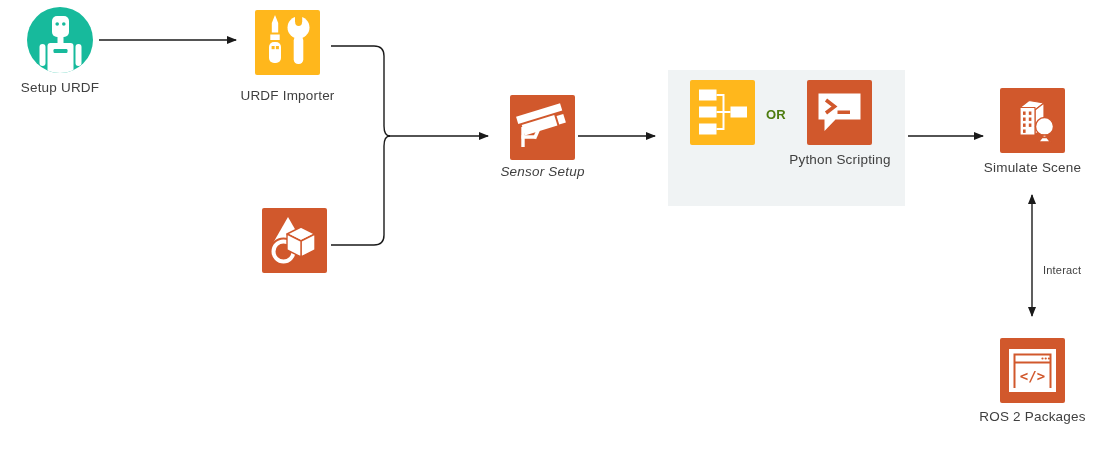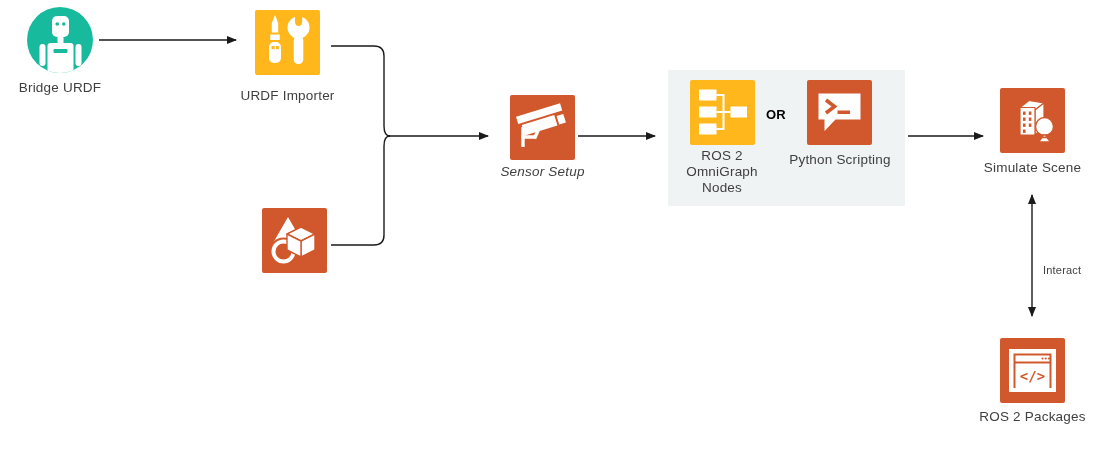--- a/index.html
+++ b/index.html
@@ -118,7 +118,7 @@
       <rect x="48.5" y="37" width="6" height="22" rx="3" fill="#fff"></rect>
     </svg>
   </div>
-  <div class="lbl p-robot">Bridge URDF</div>
+  <div class="lbl p-robot">Setup URDF</div>
 
   <div class="icon bg-gold i-urdfimp">
     <svg viewBox="0 0 65 65">

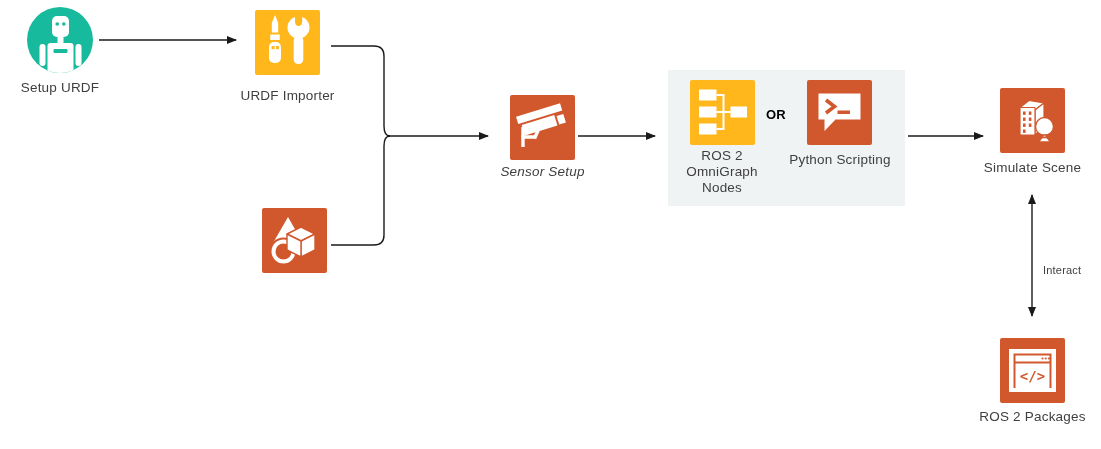--- a/index.html
+++ b/index.html
@@ -49,7 +49,7 @@
     white-space: normal;
   }
   .lbl-caption { font-size: 15px; color: #3A3A3A; }
-  .lbl-or { font-weight: bold; font-size: 13px; color: #000000; }
+  .lbl-or { font-weight: bold; font-size: 13px; color: #4d7c0f; }
   .lbl-interact { font-size: 11px; text-align: left; }
 
   

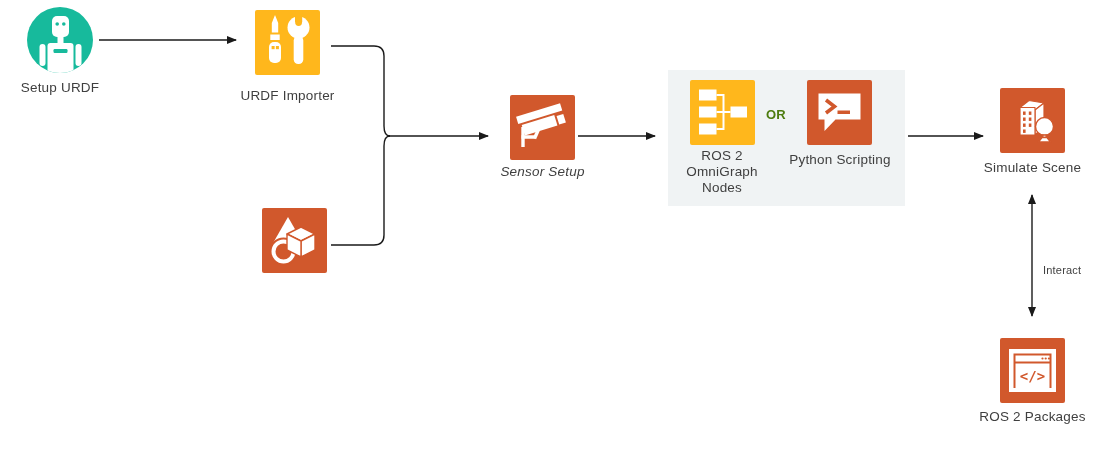--- a/index.html
+++ b/index.html
@@ -179,7 +179,6 @@
       </g>
     </svg>
   </div>
-  <div class="lbl p-omni">ROS 2 OmniGraph Nodes</div>
 
   <div class="lbl lbl-or p-or">OR</div>
 

